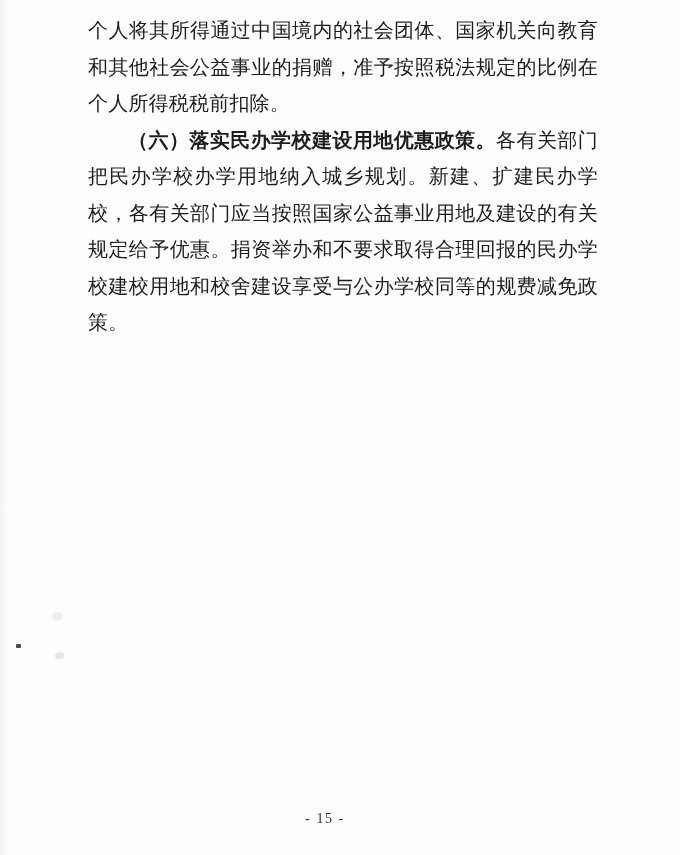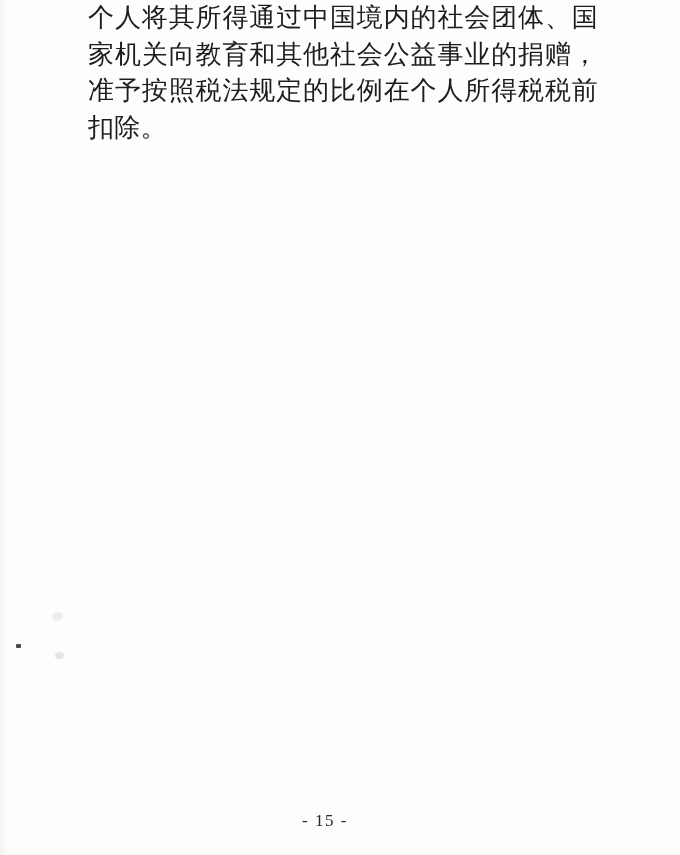--- a/index.html
+++ b/index.html
@@ -30,9 +30,9 @@
   .content {
     position: absolute;
     left: 88px;
-    top: 0;
+    top: 12px;
     width: 510px;
-    font-size: 26px;
+    font-size: 20px;
     line-height: 36.5px;
     color: #1d1d1d;
     text-align: justify;

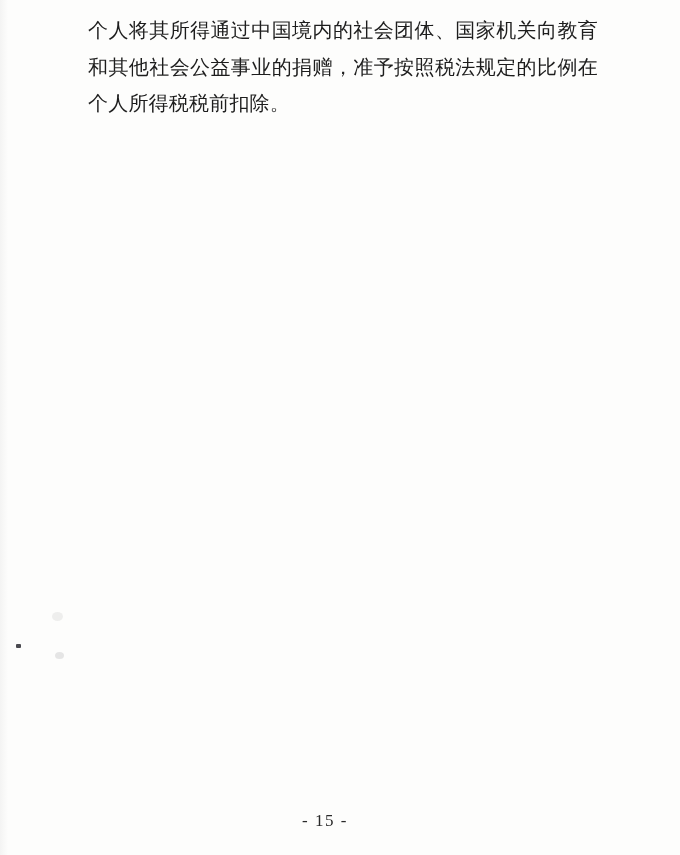--- a/index.html
+++ b/index.html
@@ -73,6 +73,7 @@
   <div class="edge-shade"></div>
   <div class="content" id="doc-body" style="color: rgb(29, 29, 29);">
       <p class="para"><span class="run">个人将其所得通过中国境内的社会团体、国家机关向教育和其他社会公益事业的捐赠，准予按照税法规定的比例在个人所得税税前扣除。</span></p>
+      <p class="para indent"><span class="run-bold">（六）落实民办学校建设用地优惠政策。</span><span class="run">各有关部门把民办学校办学用地纳入城乡规划。新建、扩建民办学校，各有关部门应当按照国家公益事业用地及建设的有关规定给予优惠。捐资举办和不要求取得合理回报的民办学校建校用地和校舍建设享受与公办学校同等的规费减免政策。</span></p>
     </div>
   <div class="page-number">- 15 -</div>
   <div class="speck s1"></div>

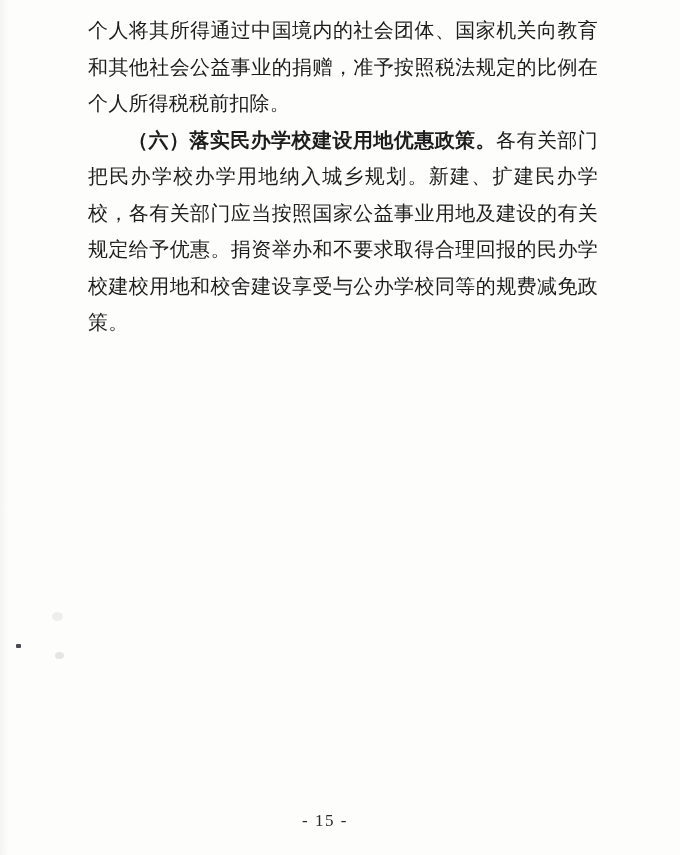--- a/index.html
+++ b/index.html
@@ -48,7 +48,7 @@
     left: 0;
     width: 650px;
     text-align: center;
-    font-size: 17px;
+    font-size: 14px;
     color: #2a2a2a;
     letter-spacing: 1.5px;
   }

